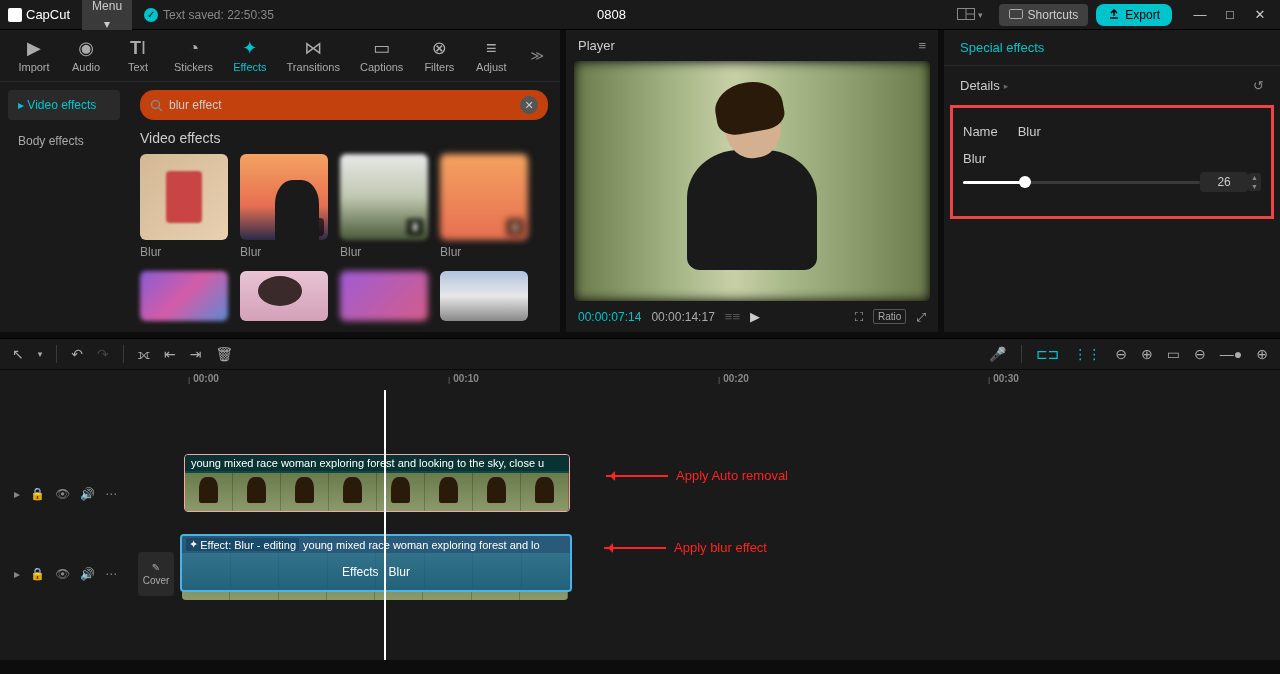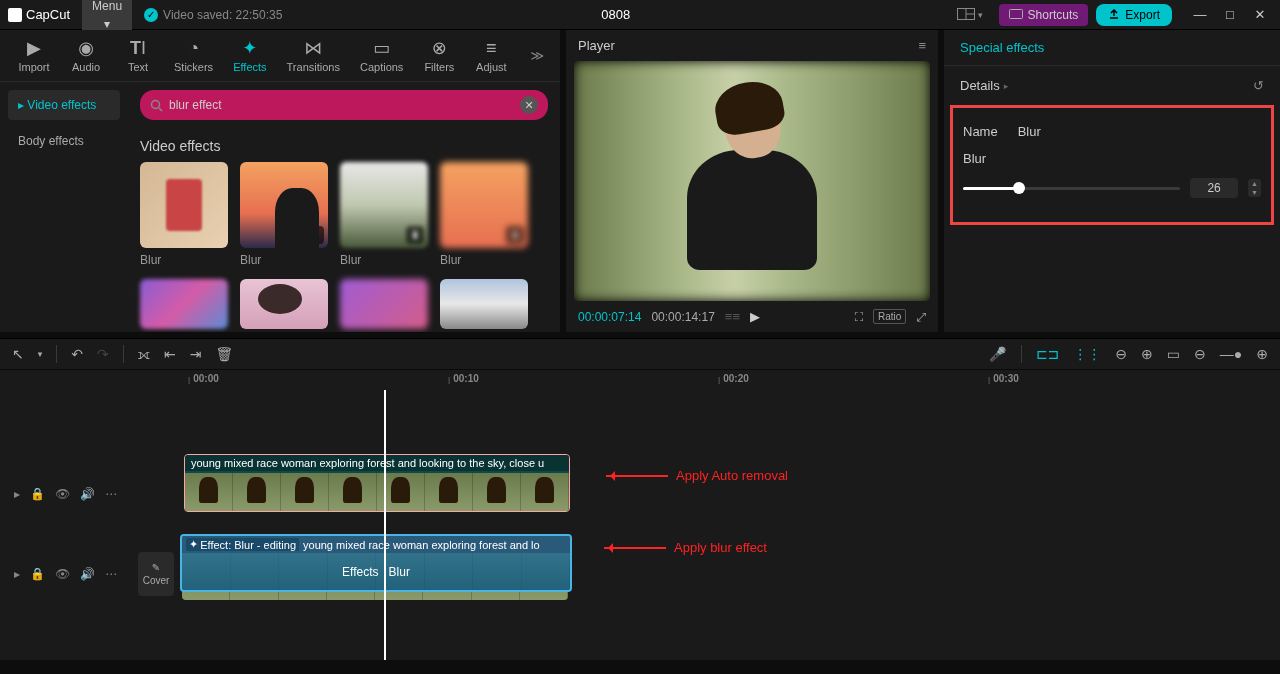--- a/index.html
+++ b/index.html
@@ -138,7 +138,7 @@
   </div>
   <div class="autosave">
     <span class="check-icon">✓</span>
-    <span>Video saved: 22:50:35</span>
+    <span>Text saved: 22:50:35</span>
   </div>
   <div class="title-center">0808</div>
   <div class="title-right">

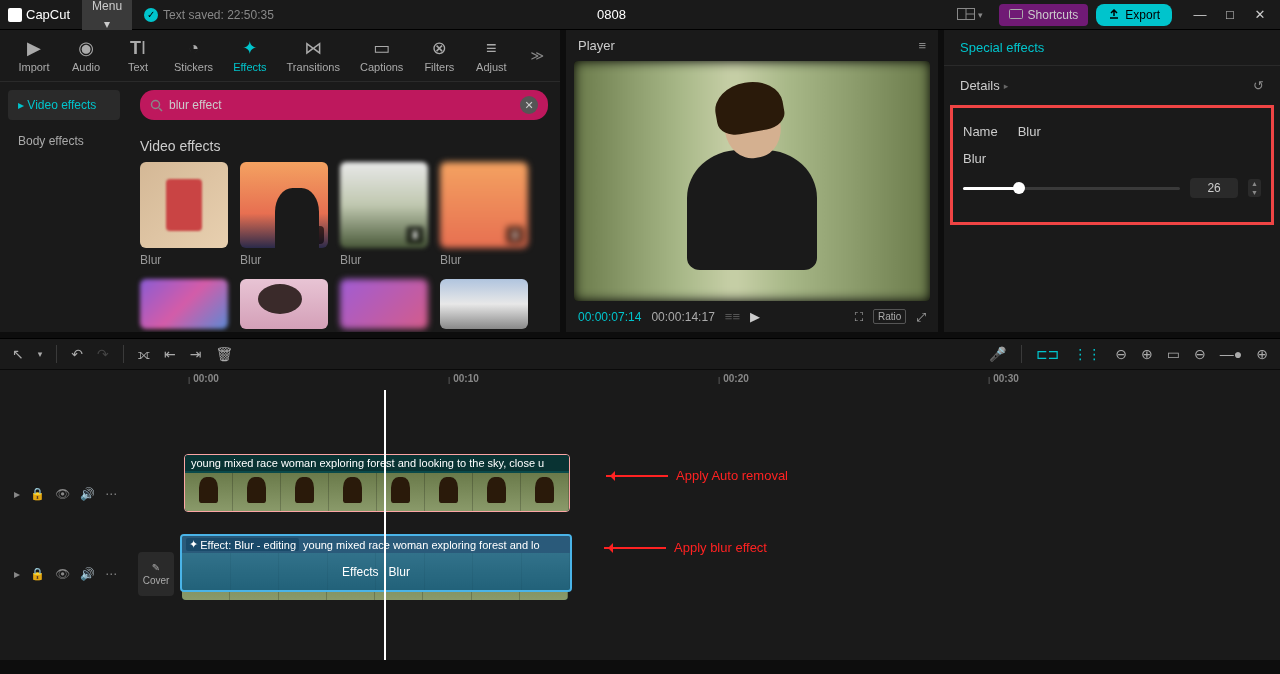--- a/index.html
+++ b/index.html
@@ -14,7 +14,7 @@
 .title-center { flex: 1; text-align: center; color: #fff; font-weight: 500; }
 .title-right { display: flex; align-items: center; gap: 8px; }
 .layout-btn { padding: 4px 8px; color: #888; display: flex; align-items: center; }
-.shortcuts-btn { background: #701a75; padding: 4px 10px; border-radius: 4px; color: #ccc; display: flex; align-items: center; gap: 5px; font-size: 12px; }
+.shortcuts-btn { background: #404040; padding: 4px 10px; border-radius: 4px; color: #ccc; display: flex; align-items: center; gap: 5px; font-size: 12px; }
 .export-btn { background: #00c4cc; color: #000; padding: 4px 12px; border-radius: 8px; font-weight: 500; display: flex; align-items: center; gap: 5px; font-size: 12px; }
 .win-controls { display: flex; gap: 6px; margin-left: 8px; color: #ccc; }
 .win-btn { width: 24px; text-align: center; }

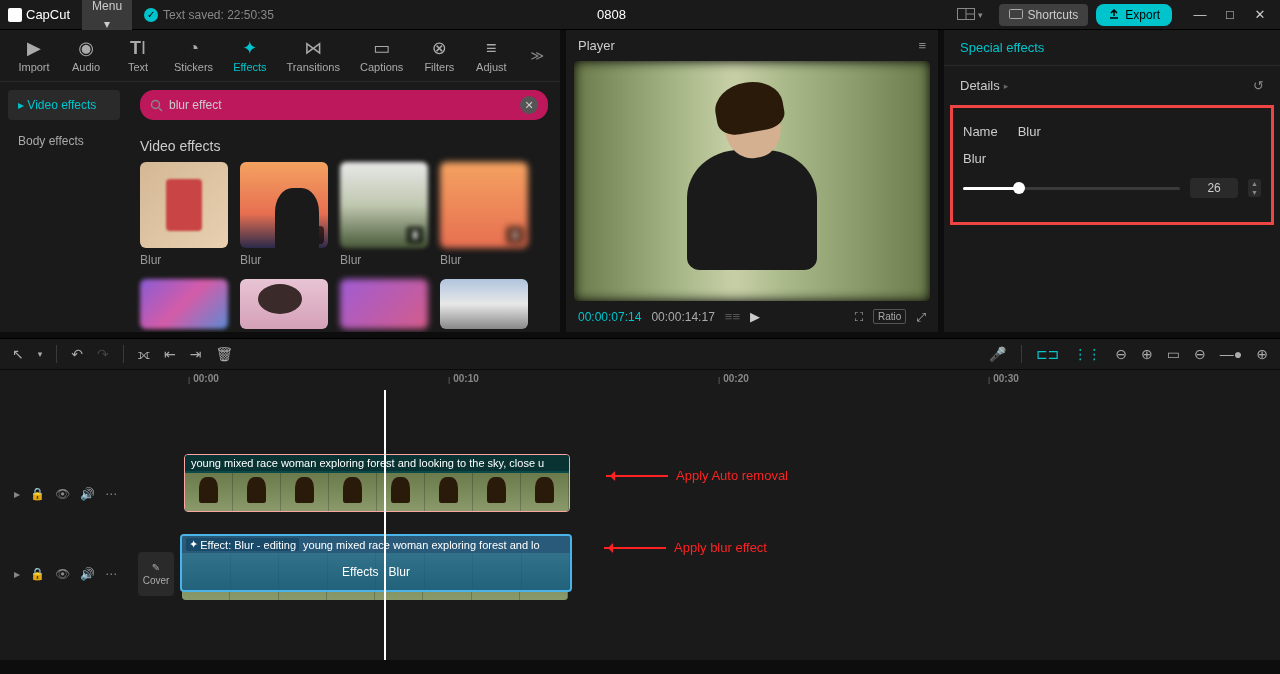--- a/index.html
+++ b/index.html
@@ -34,7 +34,7 @@
 .side-item.active::before { content: "▸ "; }
 
 .effects-area { flex: 1; padding: 8px 12px; overflow: hidden; }
-.search-box { background: #be185d; border-radius: 14px; padding: 6px 10px; display: flex; align-items: center; gap: 6px; margin-bottom: 18px; }
+.search-box { background: #c2410c; border-radius: 14px; padding: 6px 10px; display: flex; align-items: center; gap: 6px; margin-bottom: 10px; }
 .search-box input { background: transparent; border: none; color: #ccc; flex: 1; outline: none; font-size: 12px; }
 .clear-btn { width: 18px; height: 18px; border-radius: 50%; background: #555; display: flex; align-items: center; justify-content: center; font-size: 11px; color: #ccc; }
 .section-title { color: #ccc; font-size: 14px; margin-bottom: 8px; }

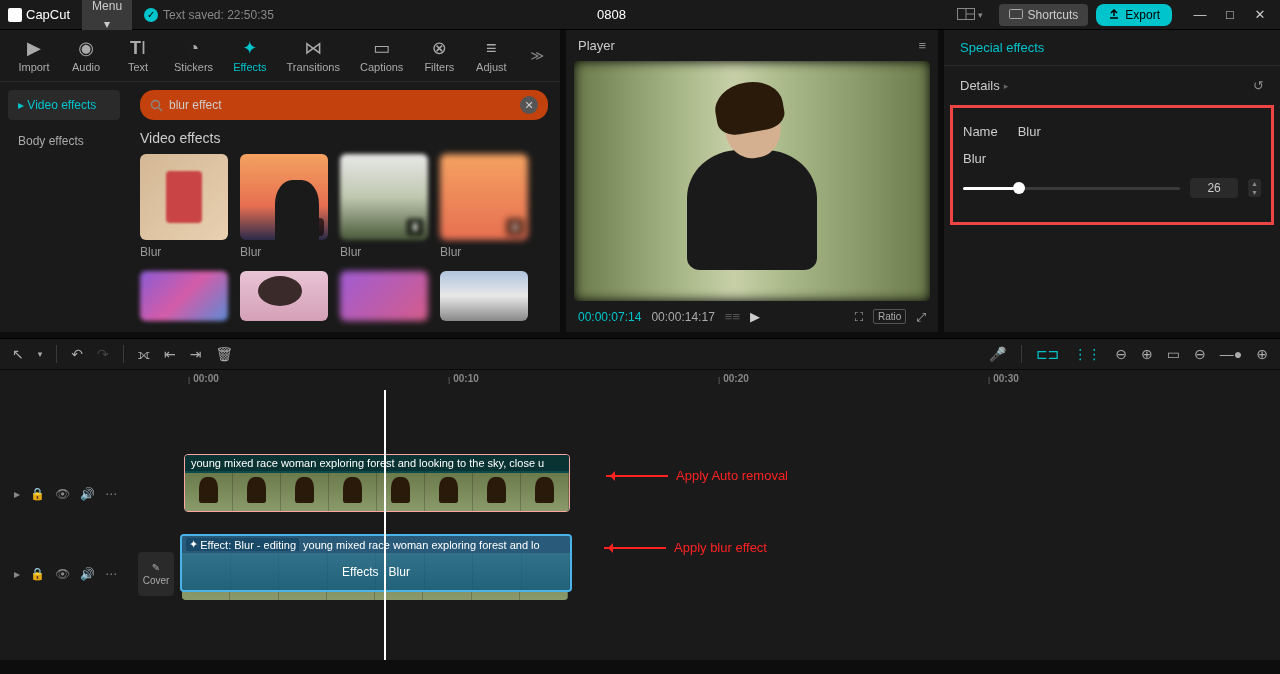--- a/index.html
+++ b/index.html
@@ -77,7 +77,7 @@
 .reset-icon { margin-left: auto; color: #888; }
 .highlight-box { border: 3px solid #ef4444; margin: 0 6px; padding: 10px 10px 24px 10px; }
 .detail-line { display: flex; align-items: center; padding: 6px 0; color: #ccc; font-size: 13px; gap: 20px; }
-.slider-row { display: flex; align-items: center; gap: 10px; margin-top: 6px; justify-content: flex-end; }
+.slider-row { display: flex; align-items: center; margin-top: 0; justify-content: flex-end; }
 .slider-track { flex: 1; height: 3px; background: #3a3a3a; position: relative; border-radius: 2px; }
 .slider-fill { position: absolute; left: 0; top: 0; bottom: 0; width: 26%; background: #fff; border-radius: 2px; }
 .slider-thumb { position: absolute; left: 26%; top: 50%; transform: translate(-50%,-50%); width: 12px; height: 12px; background: #fff; border-radius: 50%; }

